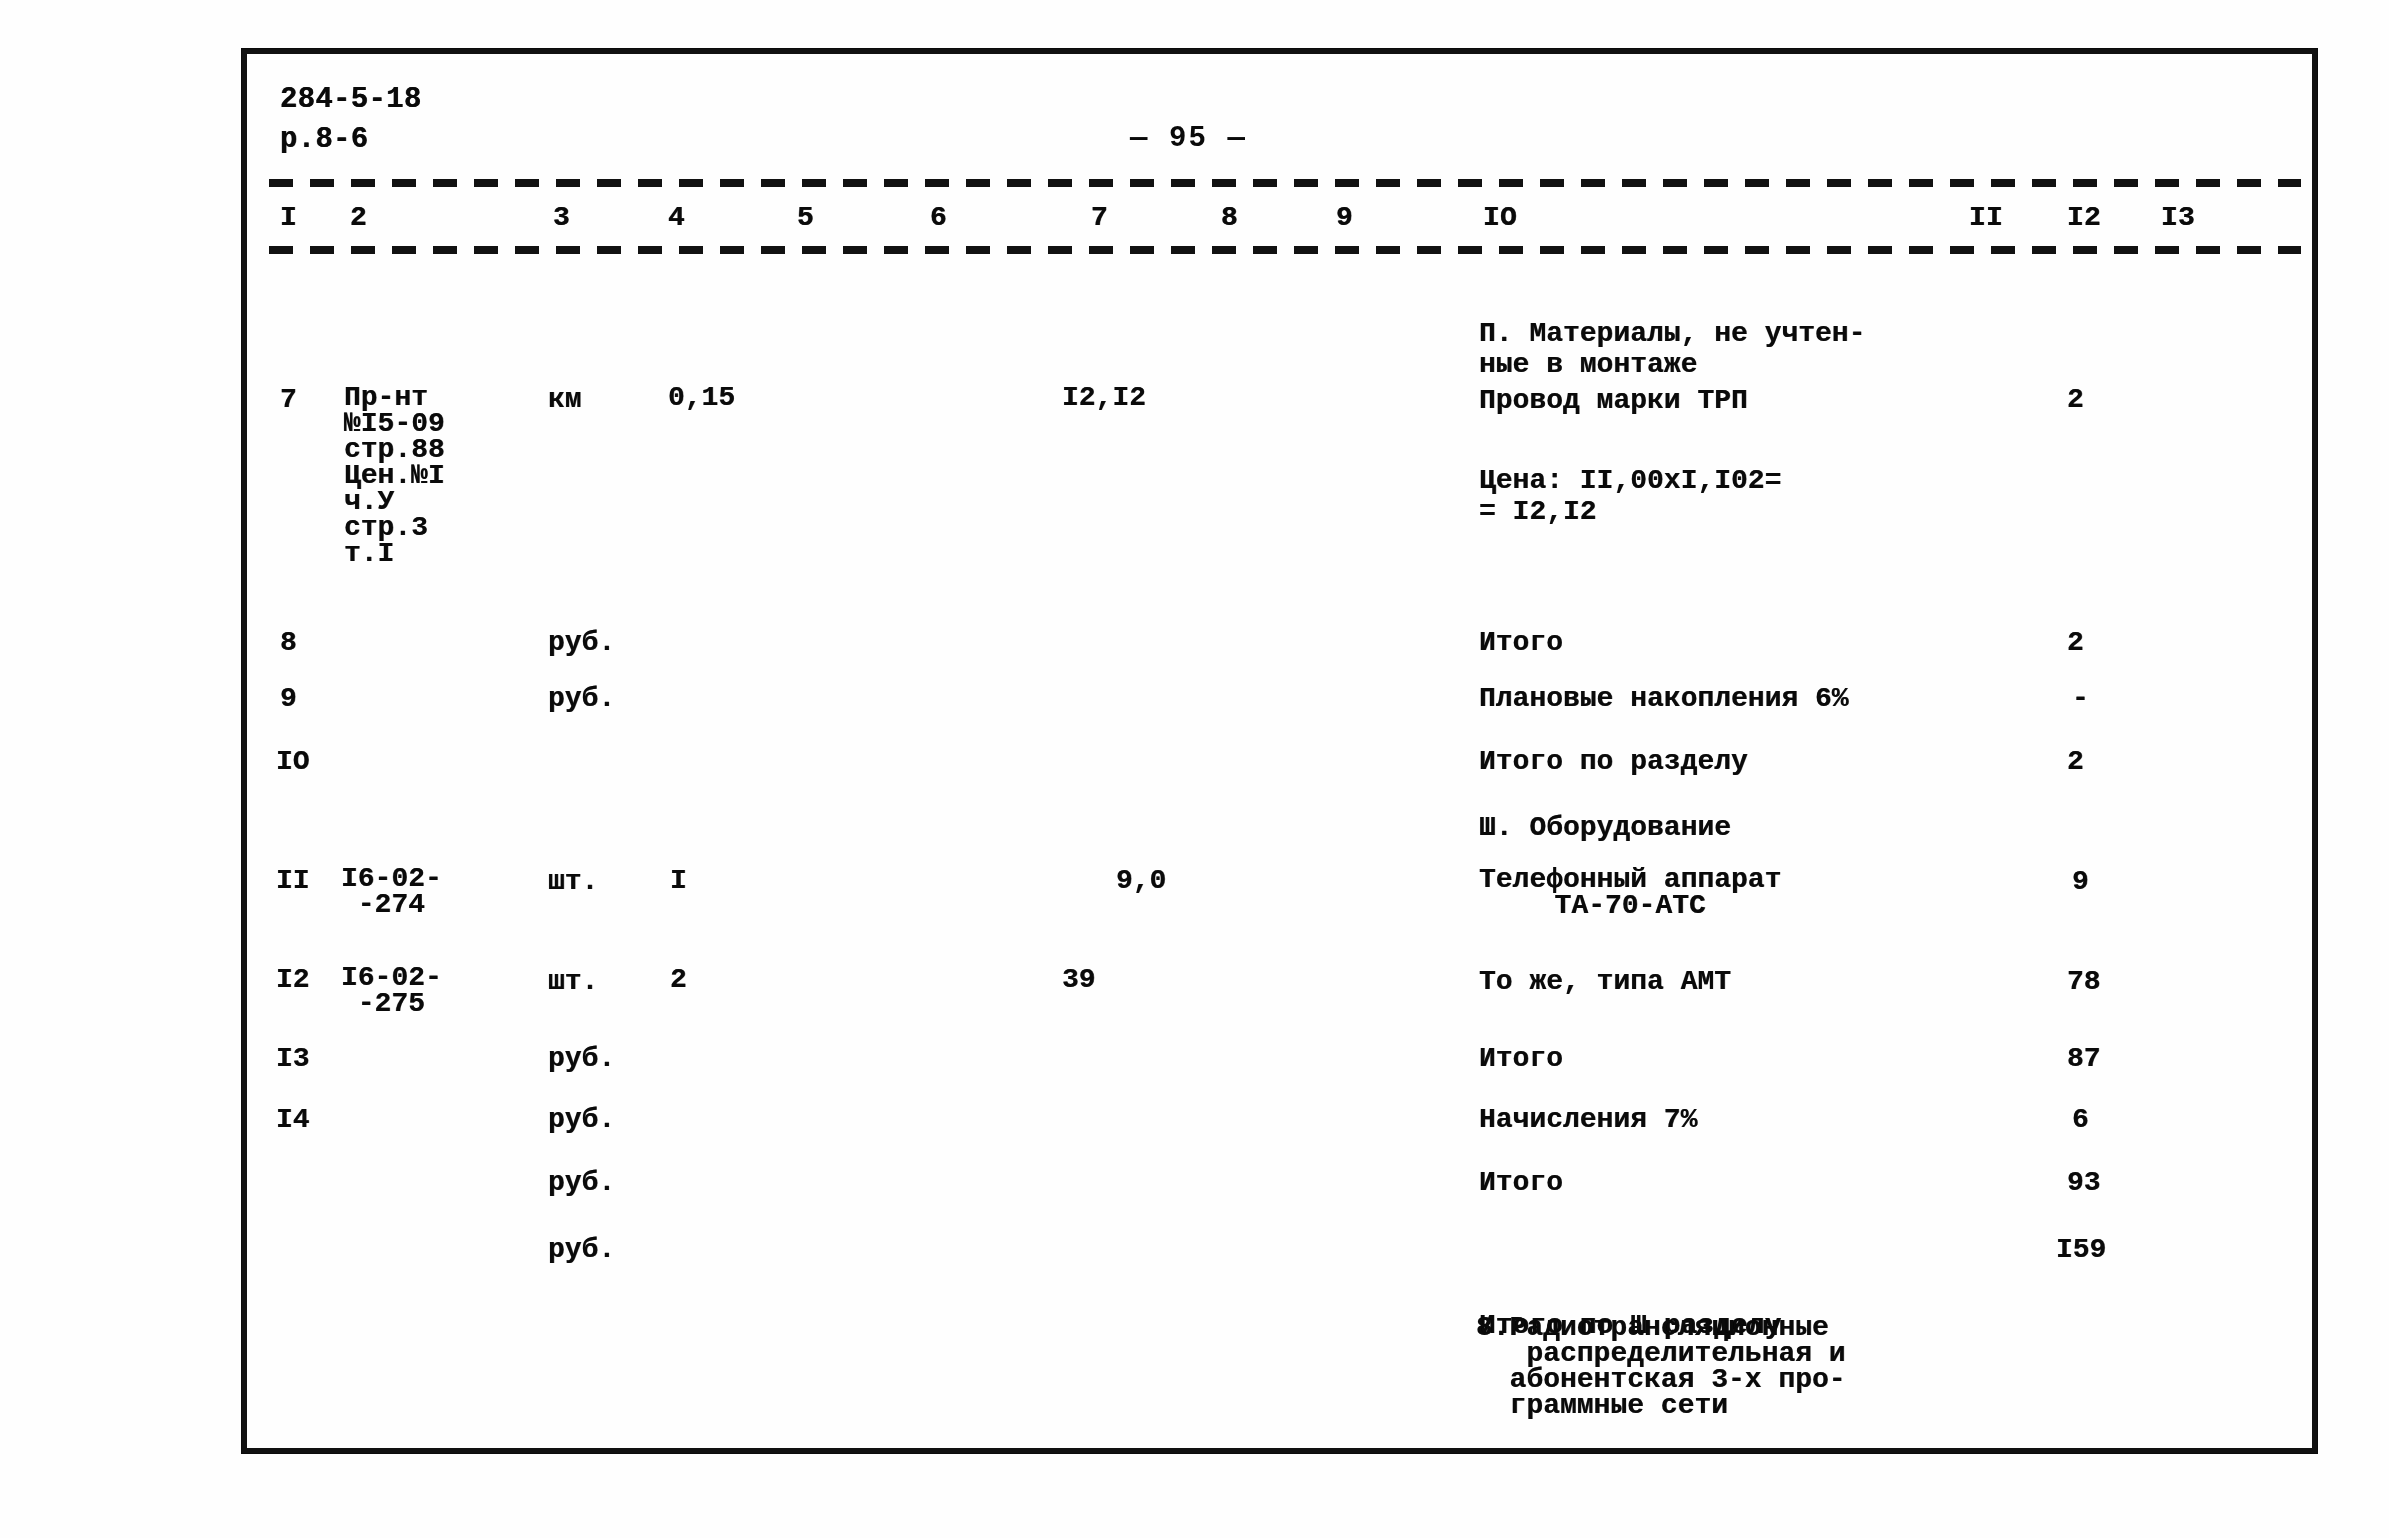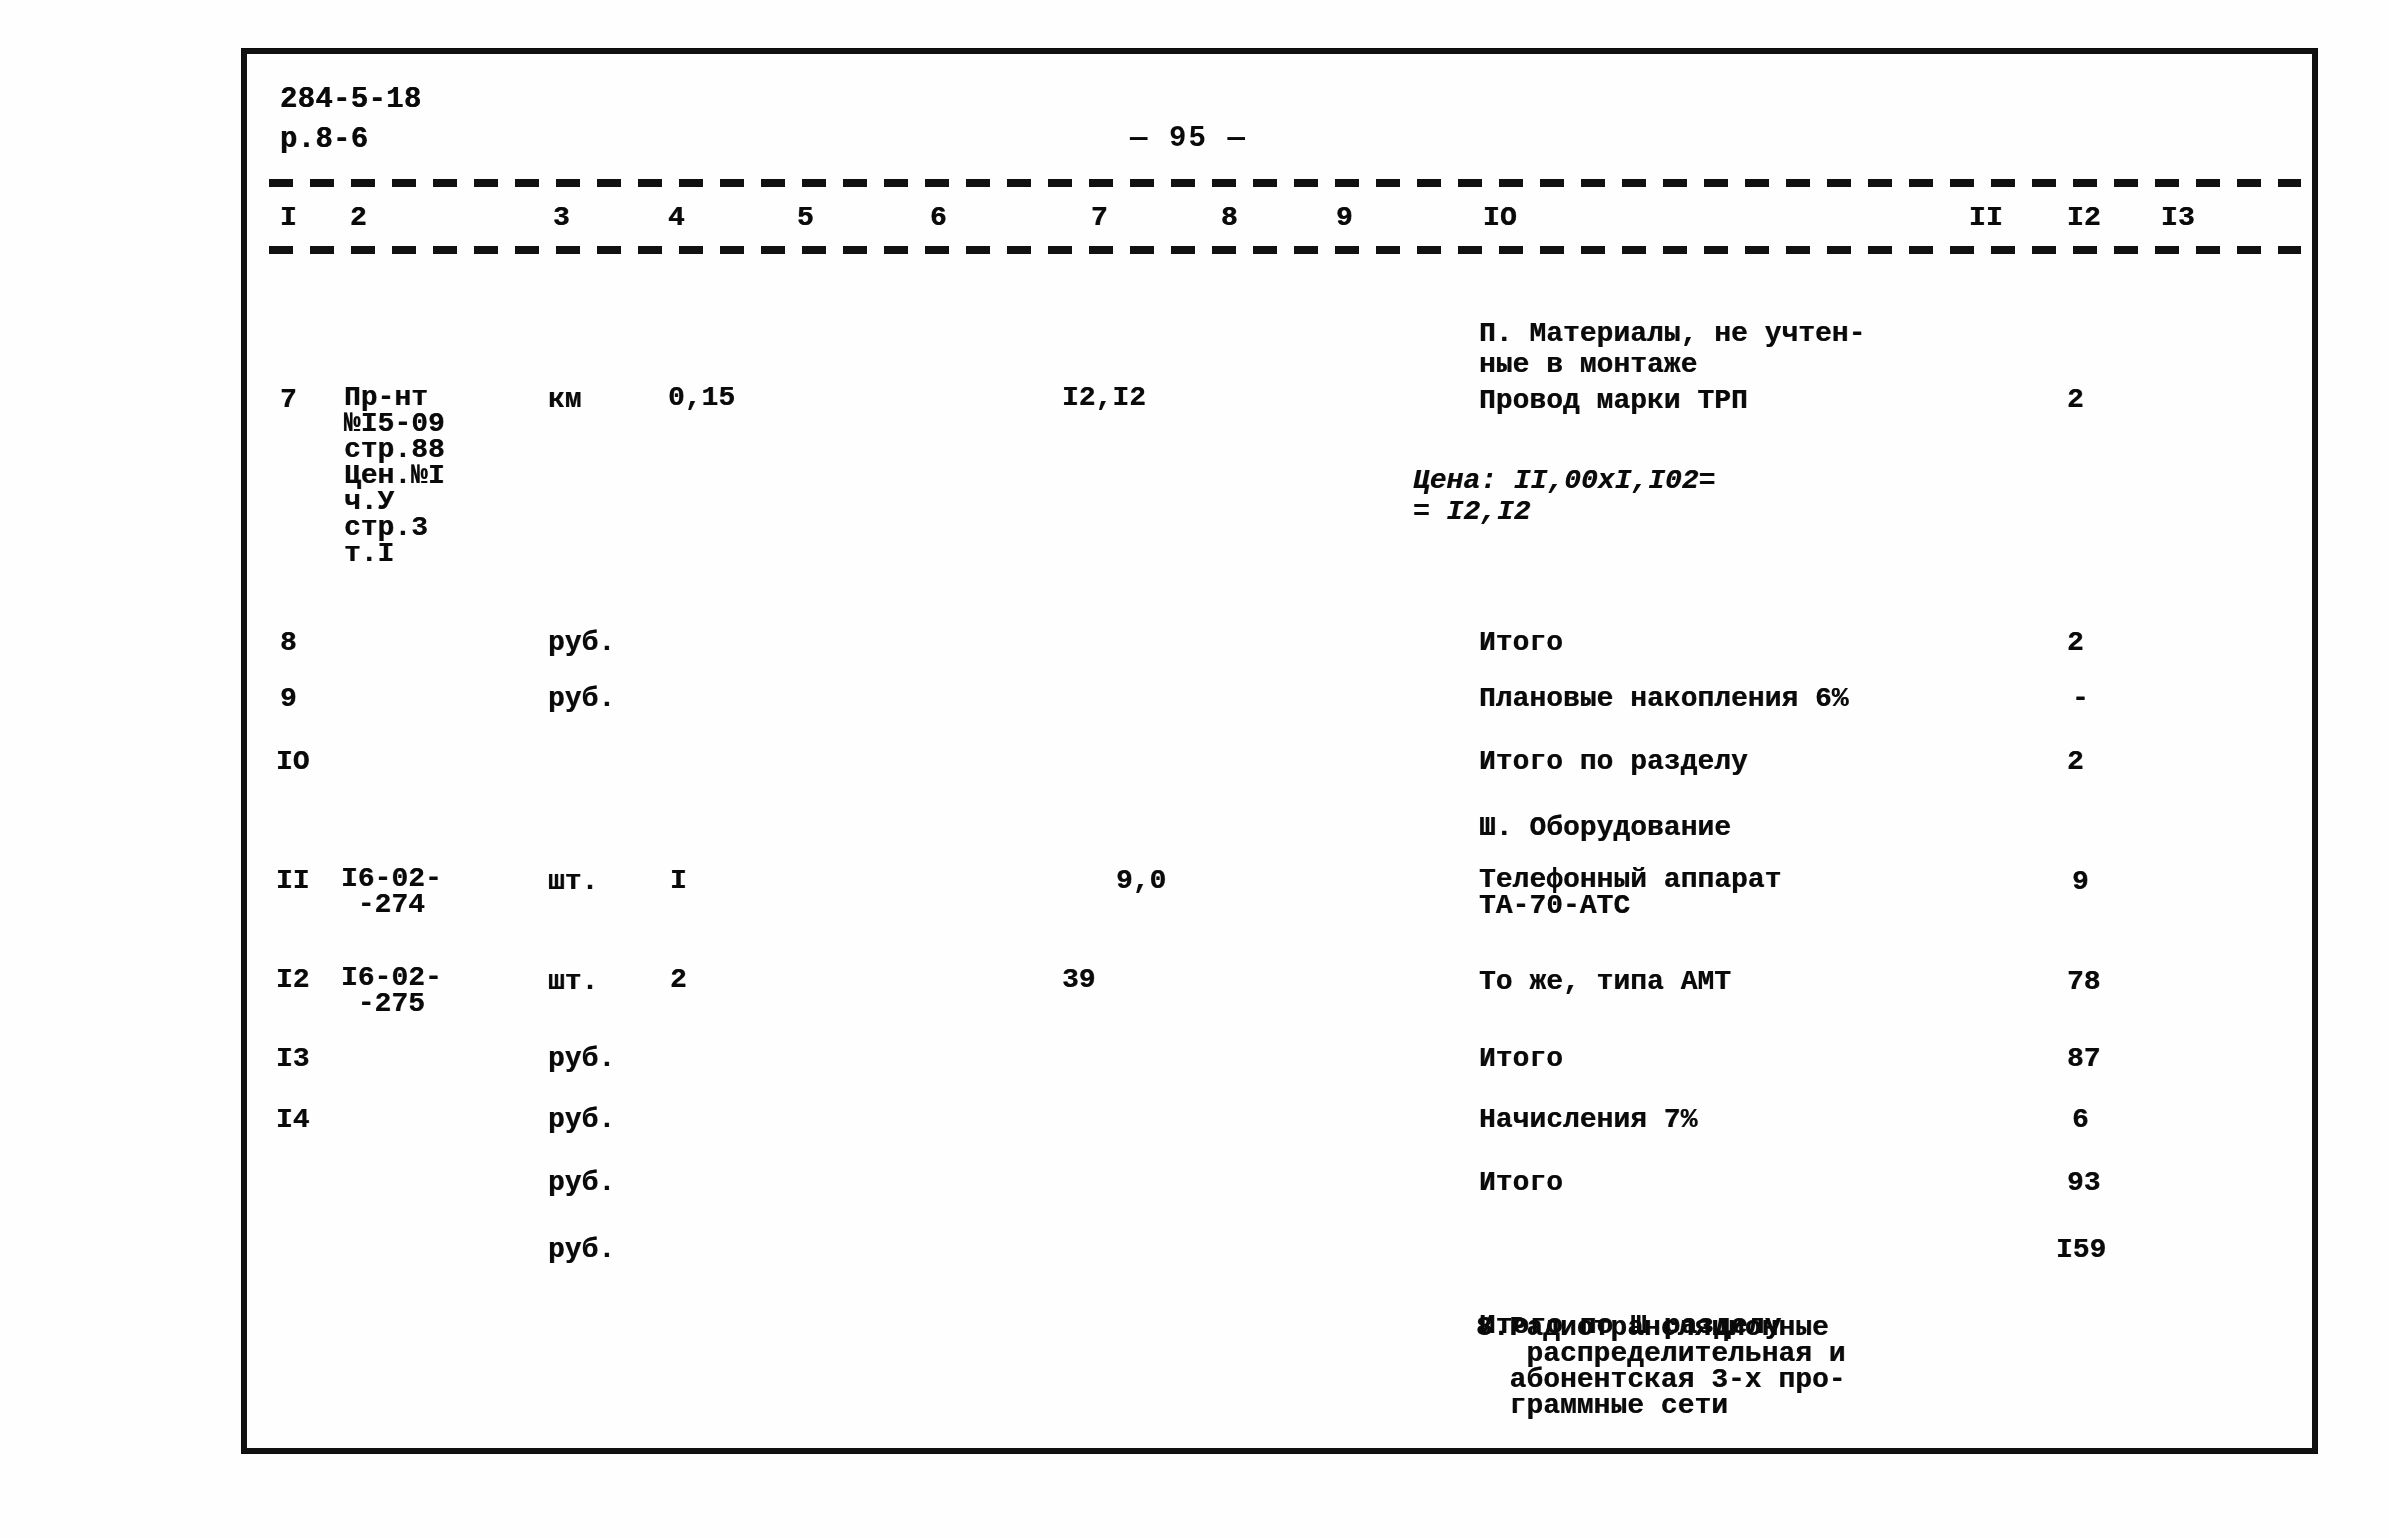--- a/index.html
+++ b/index.html
@@ -110,7 +110,7 @@
   <div class="cell" style="left:668px;top:383px;">0,15</div>
   <div class="cell" style="left:1062px;top:383px;">I2,I2</div>
   <div class="cell" style="left:1479px;top:386px;">Провод марки ТРП</div>
-  <div class="cell multiline" style="left:1413px;top:437px;font-style:italic;">Цена: II,00xI,I02=
+  <div class="cell multiline" style="left:1479px;top:437px;">Цена: II,00xI,I02=
 = I2,I2</div>
   <div class="cell" style="left:2067px;top:385px;">2</div>
 

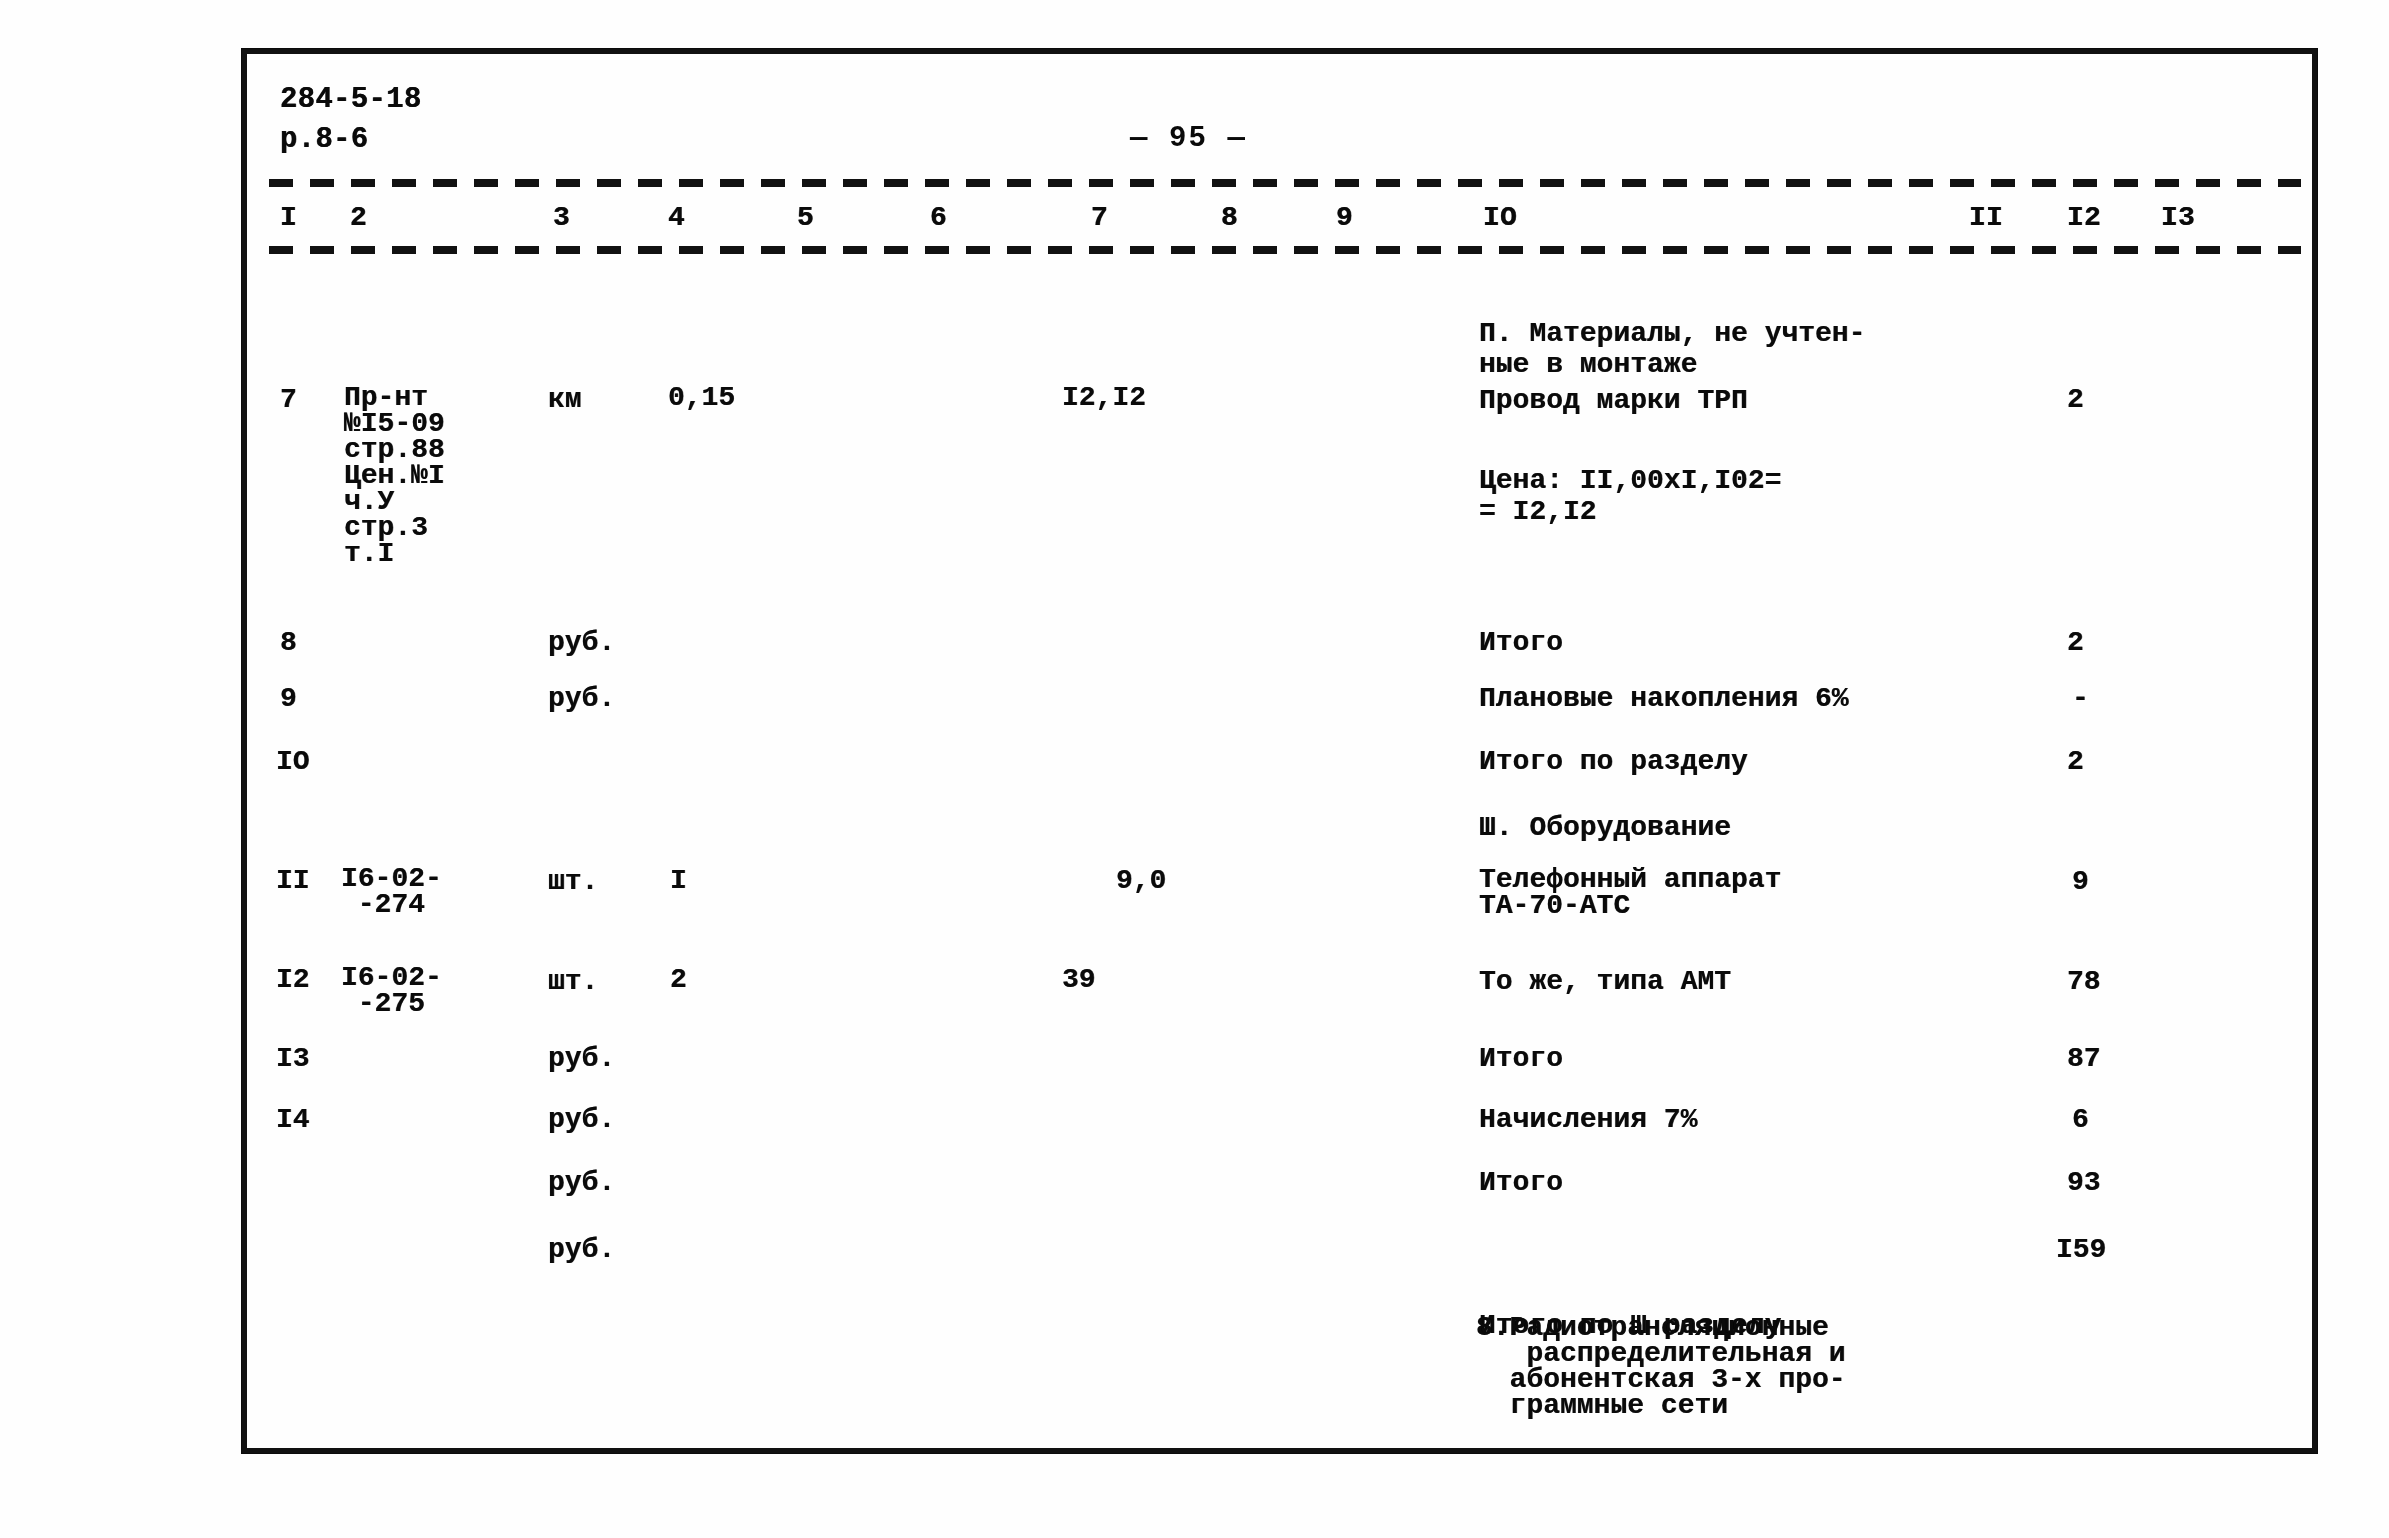--- a/index.html
+++ b/index.html
@@ -136,7 +136,7 @@
   <div class="cell" style="left:548px;top:867px;">шт.</div>
   <div class="cell" style="left:670px;top:866px;">I</div>
   <div class="cell" style="left:1116px;top:866px;">9,0</div>
-  <div class="cell tight" style="left:1479px;top:867px;">Телефонный аппарат
+  <div class="cell tight" style="left:1479px;top:867px;text-align:center;">Телефонный аппарат
 ТА-70-АТС</div>
   <div class="cell" style="left:2072px;top:867px;">9</div>
 

